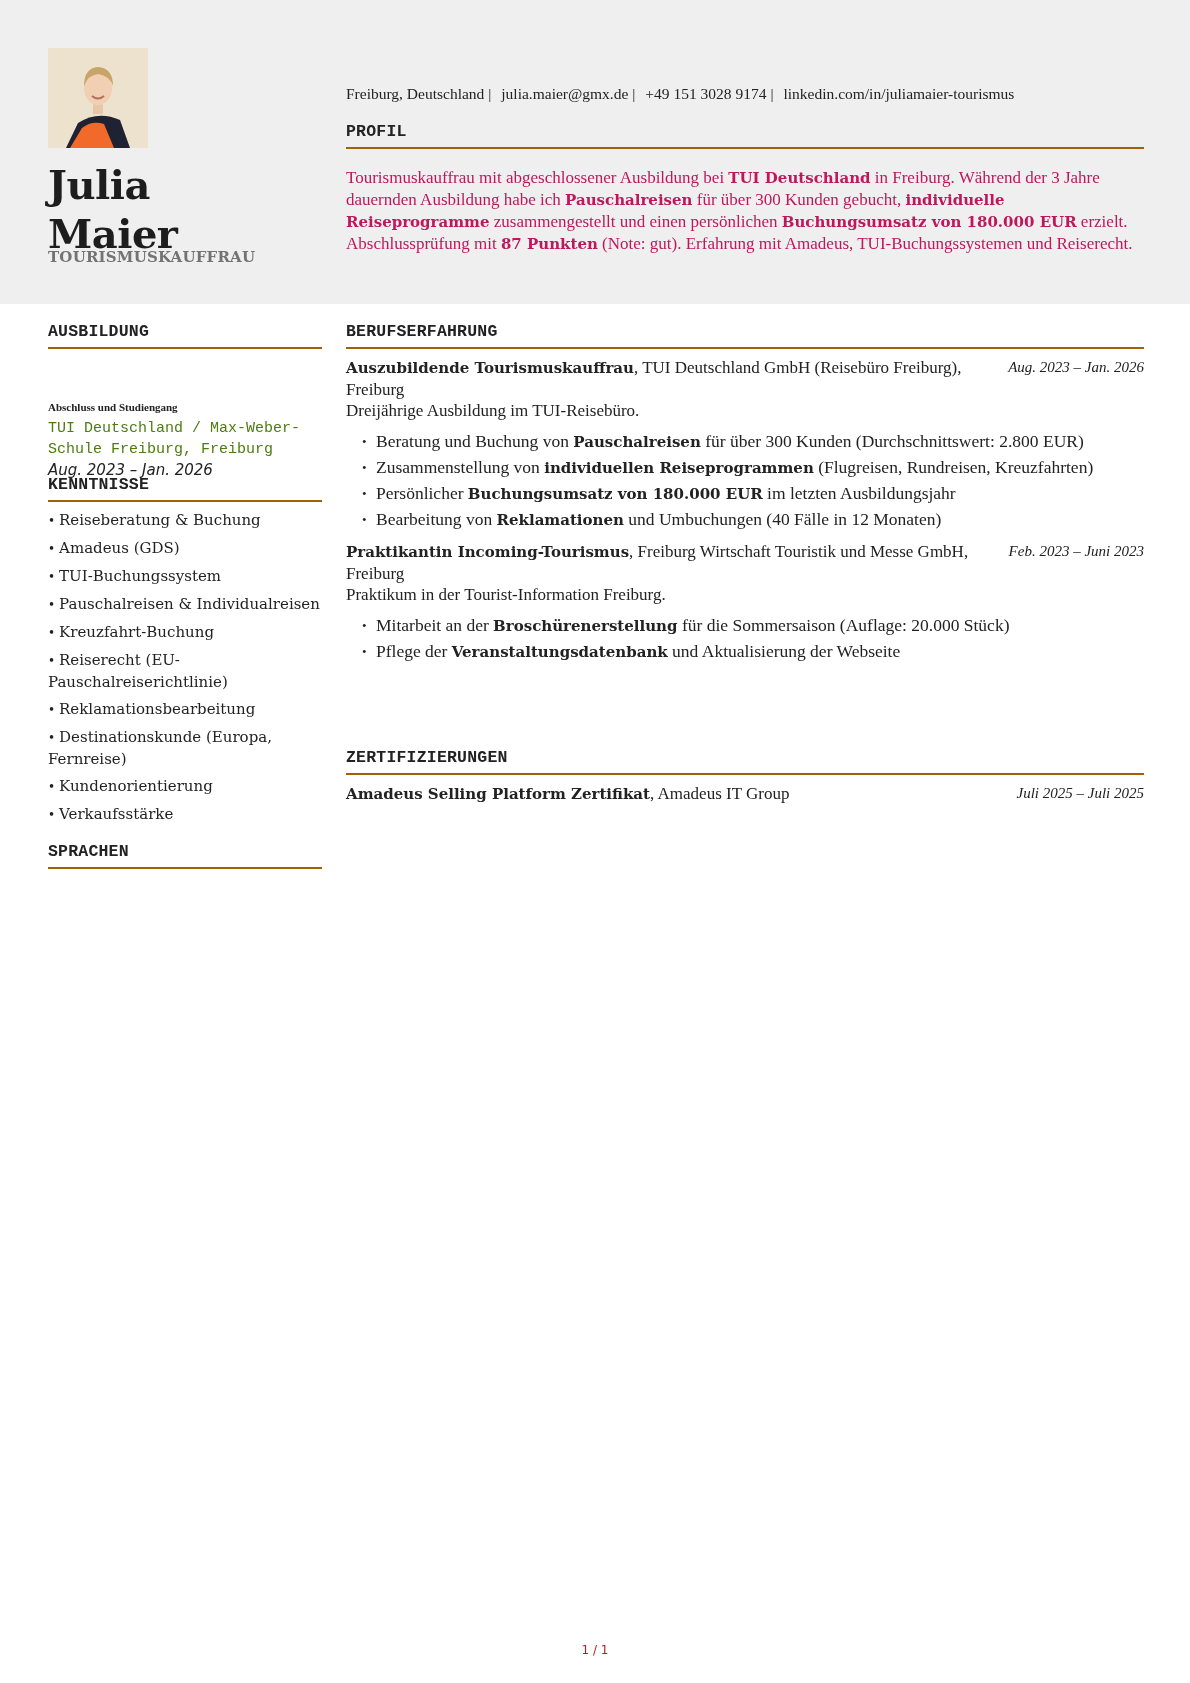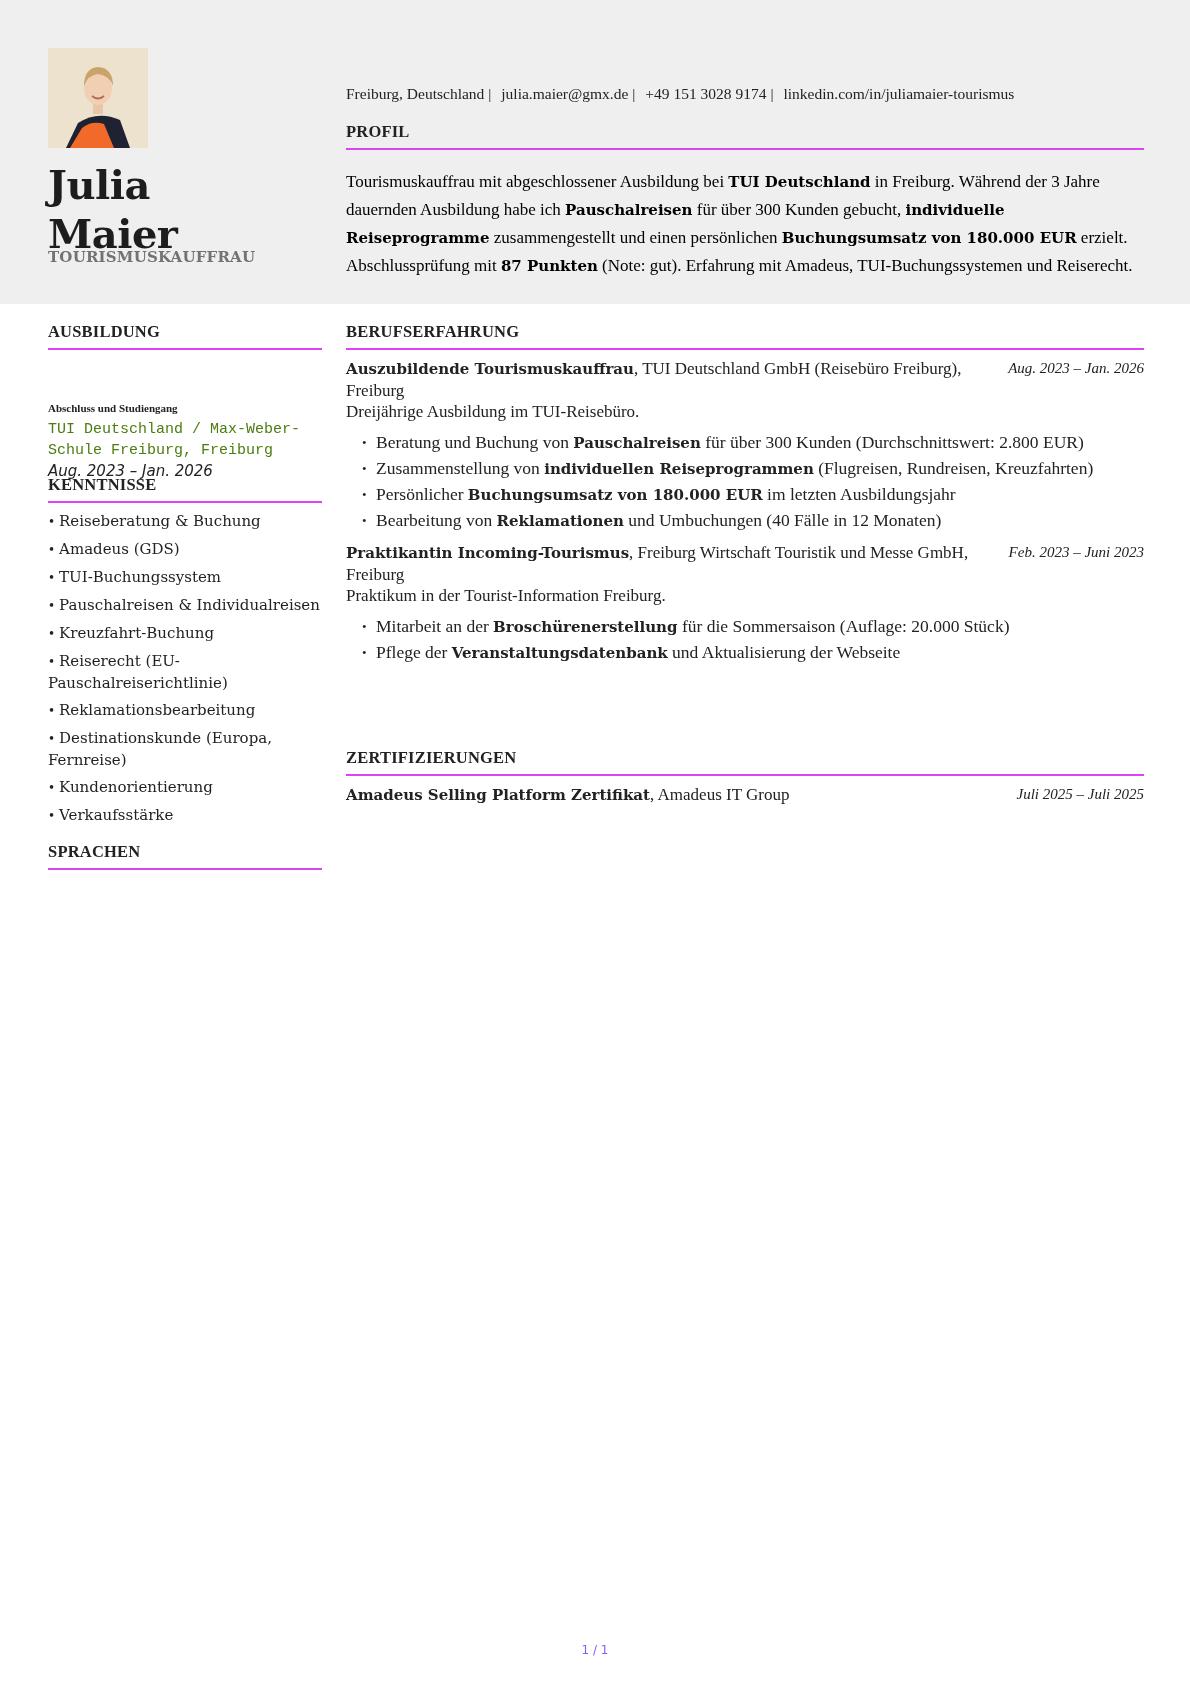--- a/index.html
+++ b/index.html
@@ -31,8 +31,8 @@
   .right-col { position: absolute; left: 346px; width: 798px; }
   .left-col { position: absolute; left: 48px; width: 274px; }
   .sec-title {
-    font-family: Liberation Serif, serif; font-weight: 700; font-size: 16.5px; color: #222;
-    letter-spacing: 0.2px; padding-bottom: 6px; border-bottom: 2px solid #d946ef;
+    font-family: Liberation Mono, monospace; font-weight: 700; font-size: 16.5px; color: #222;
+    letter-spacing: 0.2px; padding-bottom: 6px; border-bottom: 2px solid #a16207;
     margin-bottom: 8px;
   }
   .profil-text {

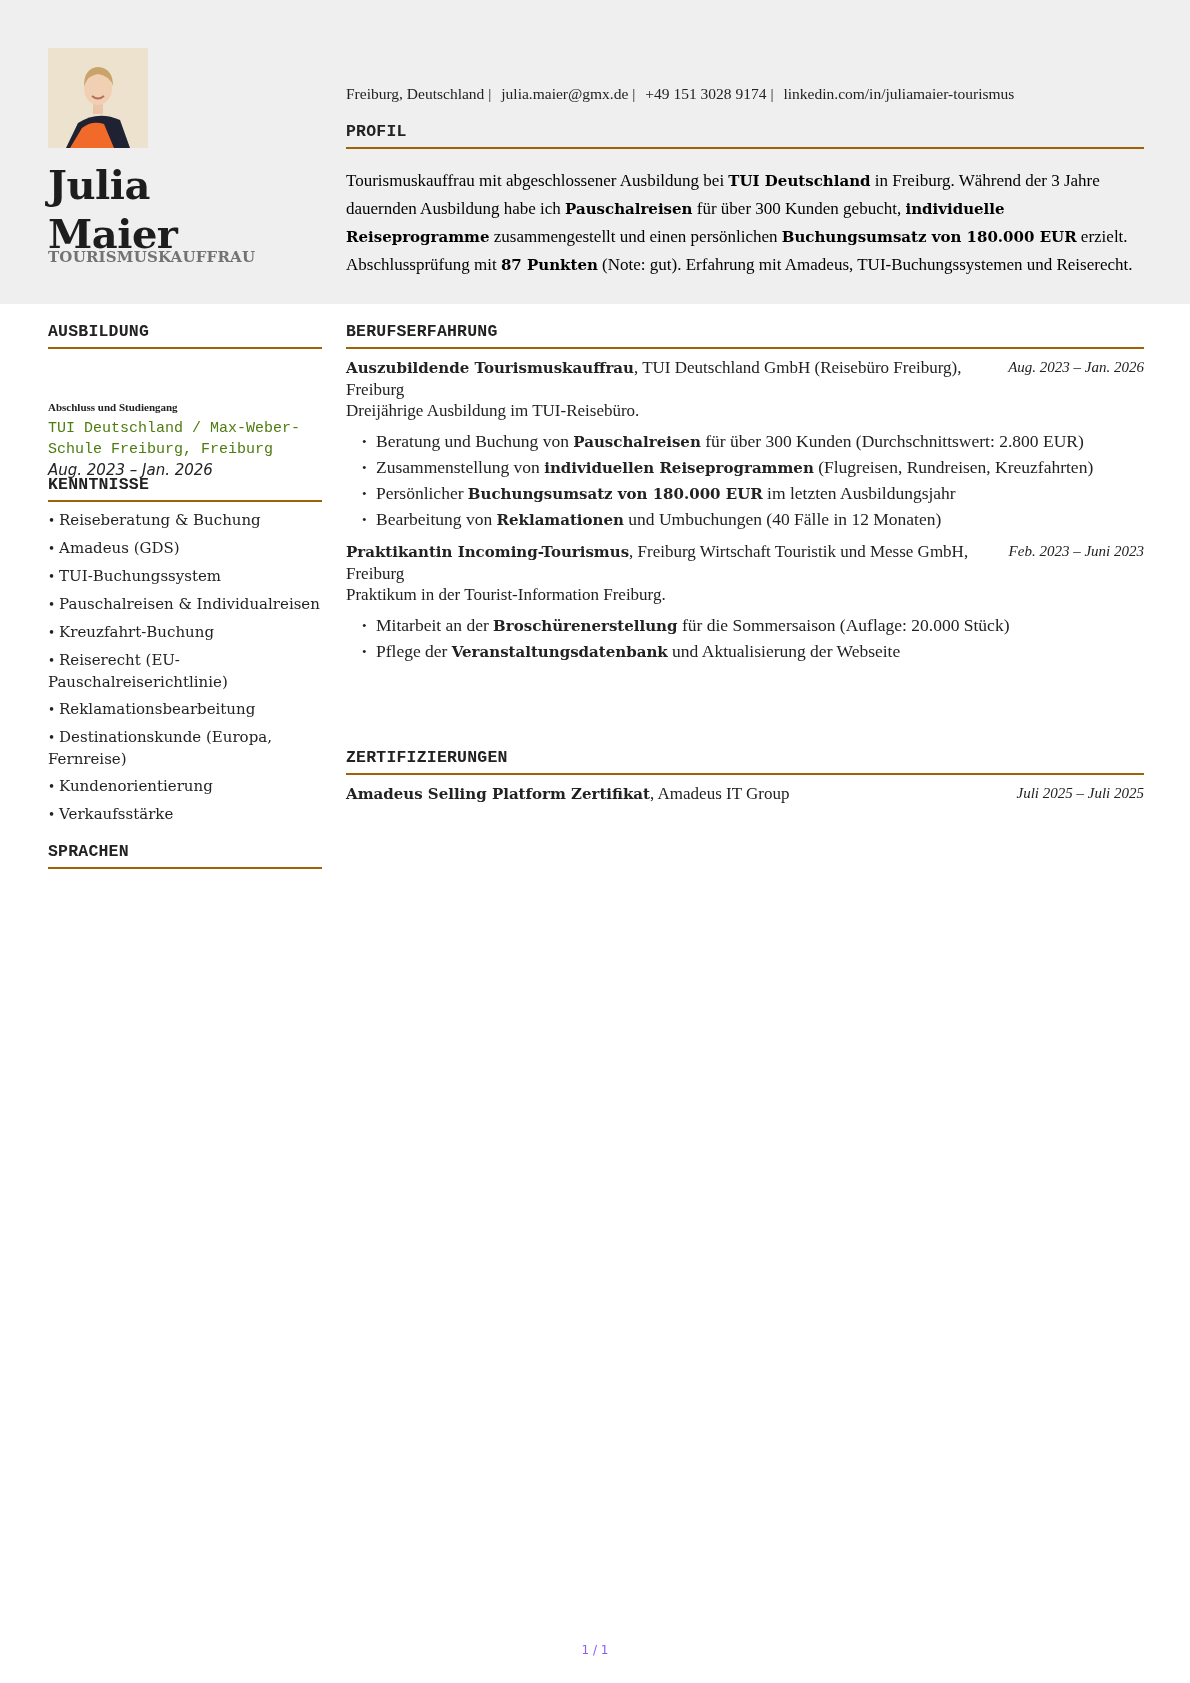--- a/index.html
+++ b/index.html
@@ -36,7 +36,7 @@
     margin-bottom: 8px;
   }
   .profil-text {
-    font-family: "Liberation Serif", serif; font-size: 17px; line-height: 27px; color: #000000;
+    font-family: "Liberation Serif", serif; font-size: 17px; line-height: 22px; color: #be185d;
   }
   .profil-text b, .exp b, .cert b { font-family: "DejaVu Serif", serif; font-size: 15px; font-weight: 700; }
   .edu-title { font-family: Liberation Serif, serif; font-weight: 700; font-size: 11px; line-height: 22px; margin-top: 47px; }

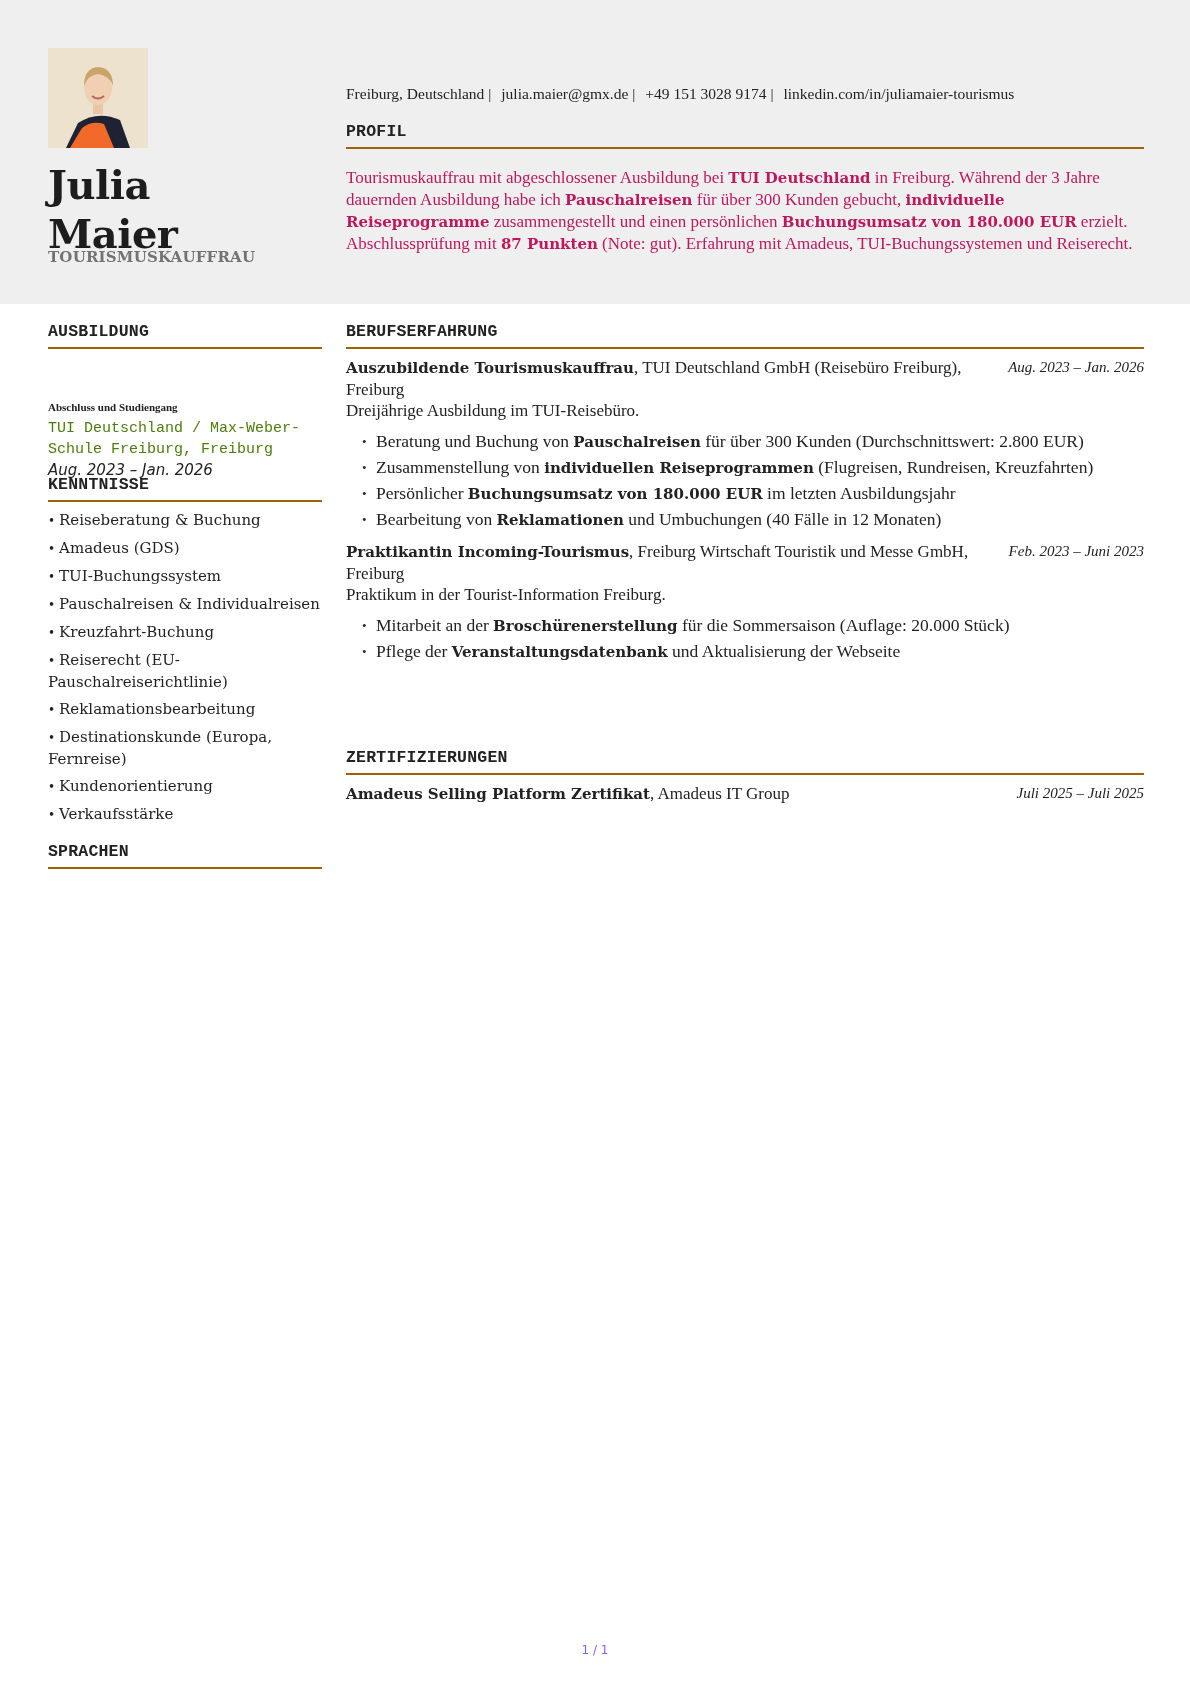--- a/index.html
+++ b/index.html
@@ -55,7 +55,7 @@
   .cert { font-family: "Liberation Serif", serif; font-size: 17px; line-height: 21px; position: relative; }
   .page-num {
     position: absolute; left: 0; width: 1190px; top: 1643px; text-align: center;
-    font-family: "DejaVu Sans", sans-serif; font-size: 12px; color: #8b5cf6;
+    font-family: "DejaVu Sans", sans-serif; font-size: 12px; color: #b91c1c;
   }
 </style>
 </head>

